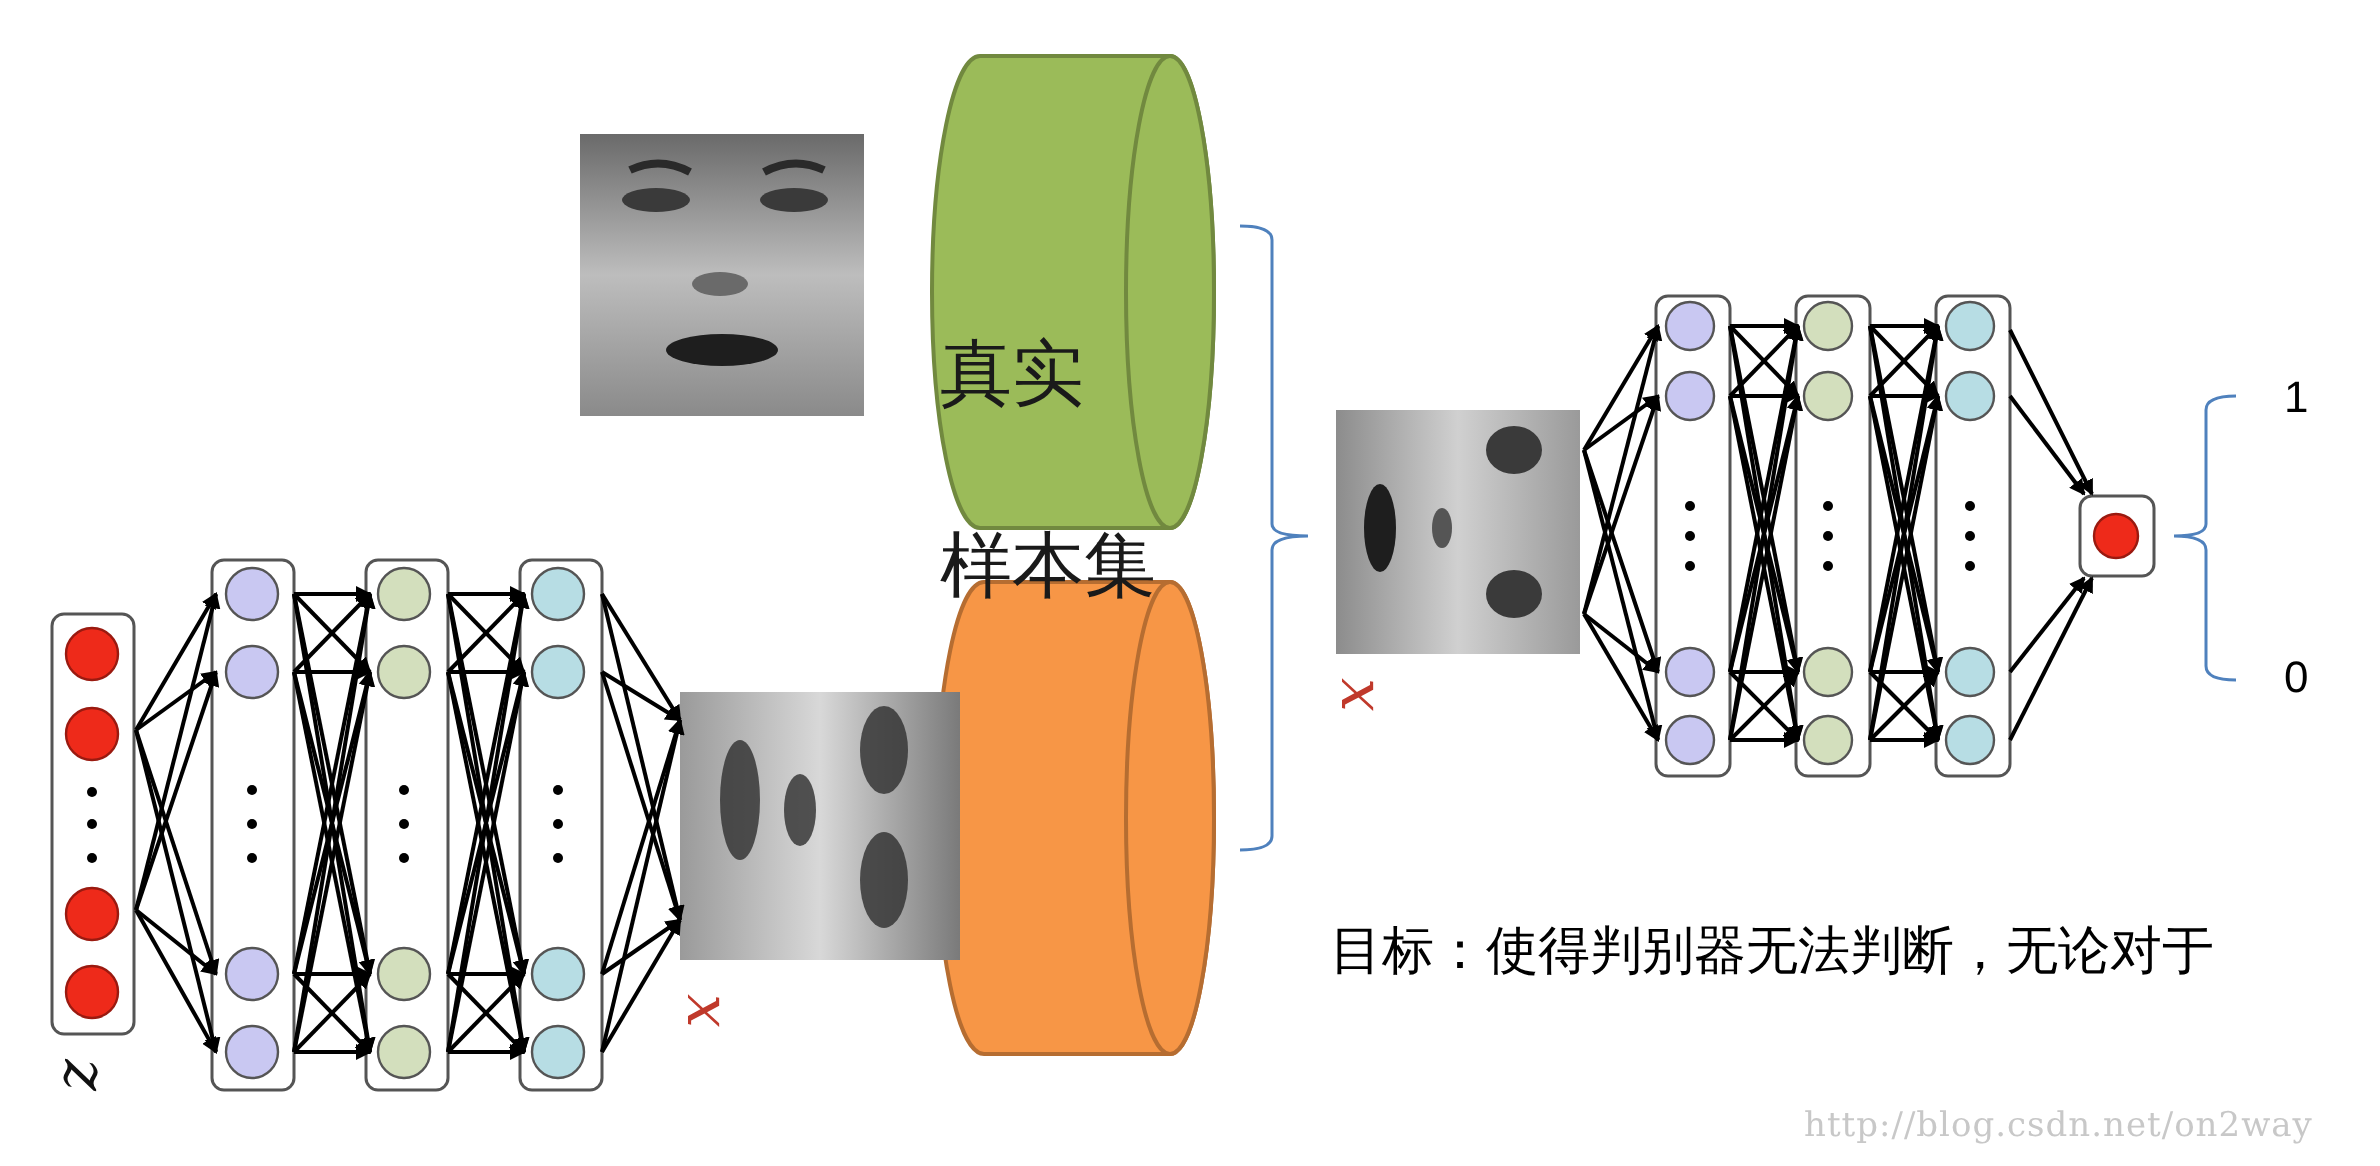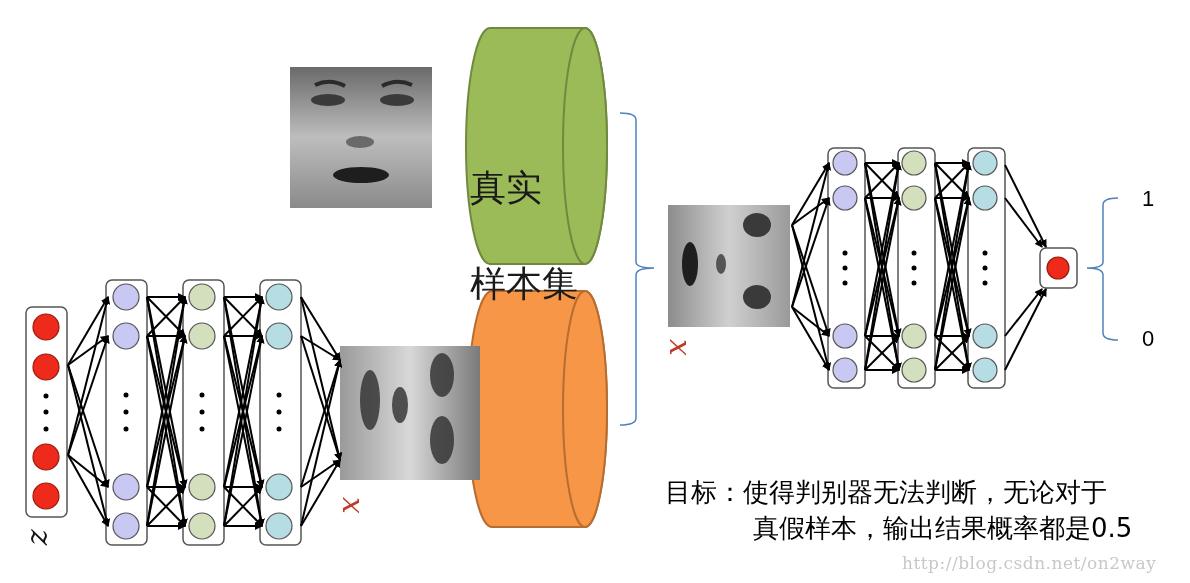--- a/index.html
+++ b/index.html
@@ -279,7 +279,7 @@
 <div class="out-label" style="left:1142px;top:186px;">1</div>
 <div class="out-label" style="left:1142px;top:326px;">0</div>
 
-<div class="goal" style="left:665px;top:474px;">
+<div class="goal" style="left:665px;top:458px;">
   <div>
     <span>目标：</span><span>使得判别器无法判断，无论对于</span>
   </div>

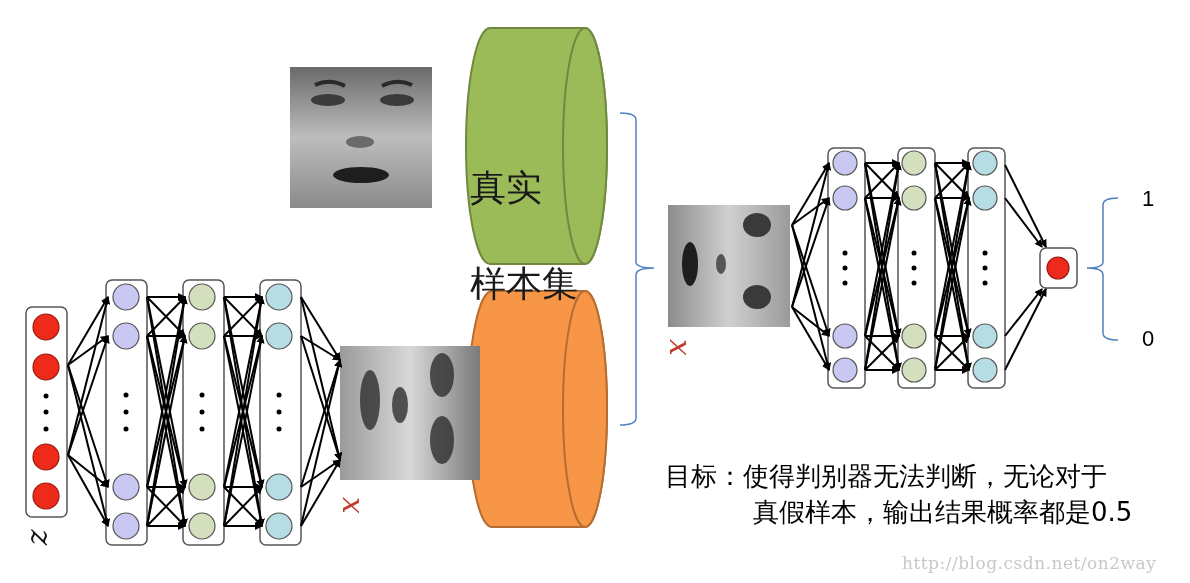--- a/index.html
+++ b/index.html
@@ -283,7 +283,6 @@
   <div>
     <span>目标：</span><span>使得判别器无法判断，无论对于</span>
   </div>
-  <div style="padding-left:88px;">真假样本，输出结果概率都是0.5</div>
 </div>
 
 <div class="watermark" style="left:902px;top:553px;">http://blog.csdn.net/on2way</div>

